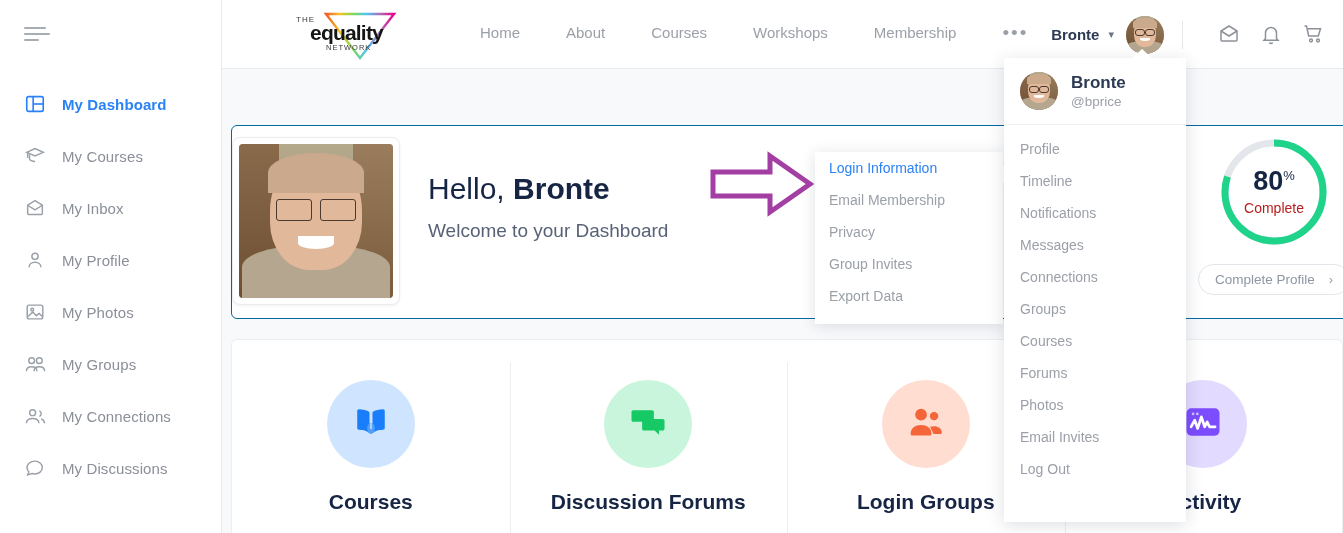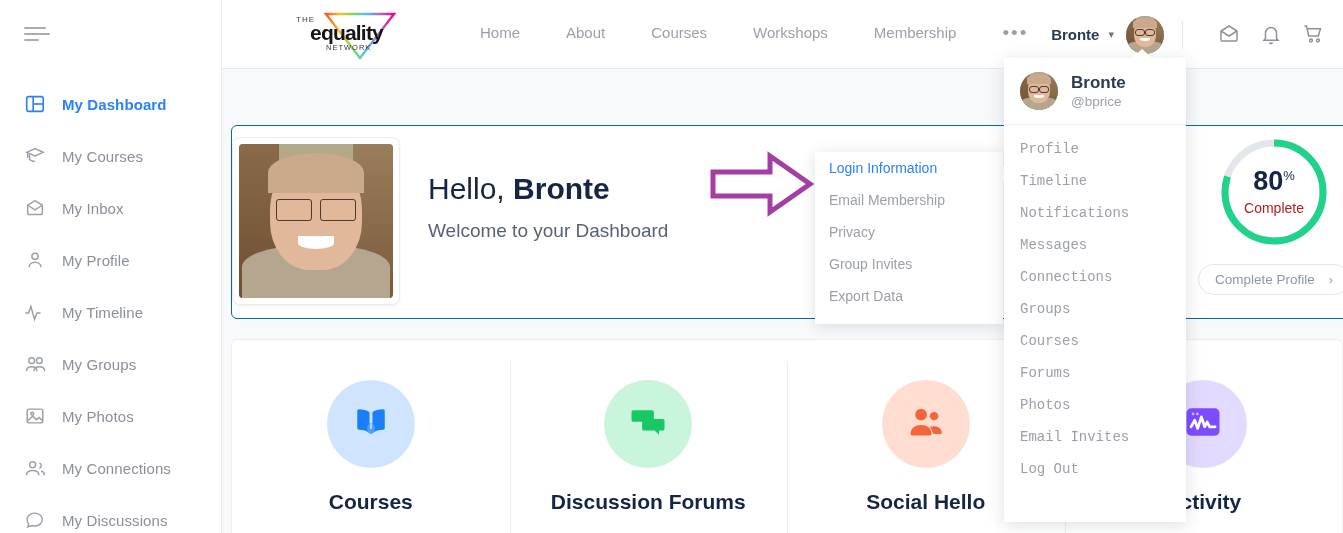--- a/index.html
+++ b/index.html
@@ -156,7 +156,7 @@
   #um-handle { font-size:13.5px; color:#9ba0a8; margin-top:2px; }
   .um-item { height: 32px; display:flex; align-items:center; padding-left:16px;
      font-size:14px; color:#9ba0a8; cursor:pointer; }
-  #um-list { padding-top: 8px; font-family: Liberation Mono, monospace; }
+  #um-list { padding-top: 8px; }
 
   
   #annotation { position:absolute; left: 709px; top: 151px; width: 106px; height: 66px; z-index:45; pointer-events:none; }

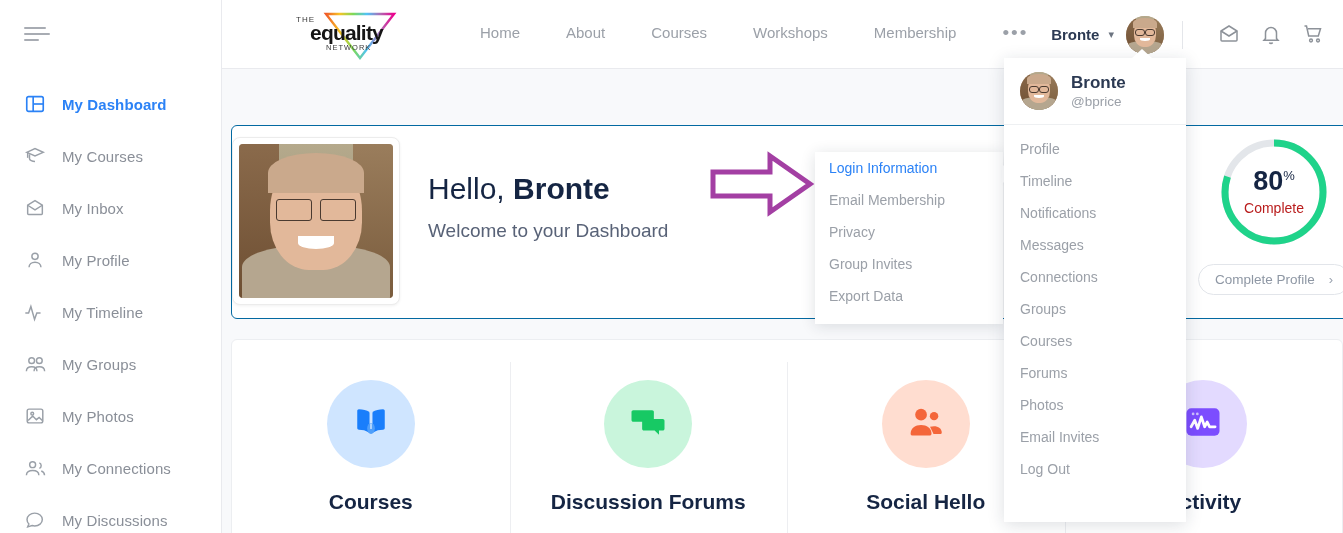--- a/index.html
+++ b/index.html
@@ -218,14 +218,6 @@
         <span>My Profile</span>
       </div>
 
-      <div class="side-item">
-        <span class="si-ico">
-          <svg width="22" height="22" viewBox="0 0 24 24" fill="none" stroke="#9aa0a8" stroke-width="1.6" stroke-linecap="round">
-            <path d="M2 13h3l2.5-7 4 14 2.5-7h3.5"></path>
-          </svg>
-        </span>
-        <span>My Timeline</span>
-      </div>
 
       <div class="side-item">
         <span class="si-ico">

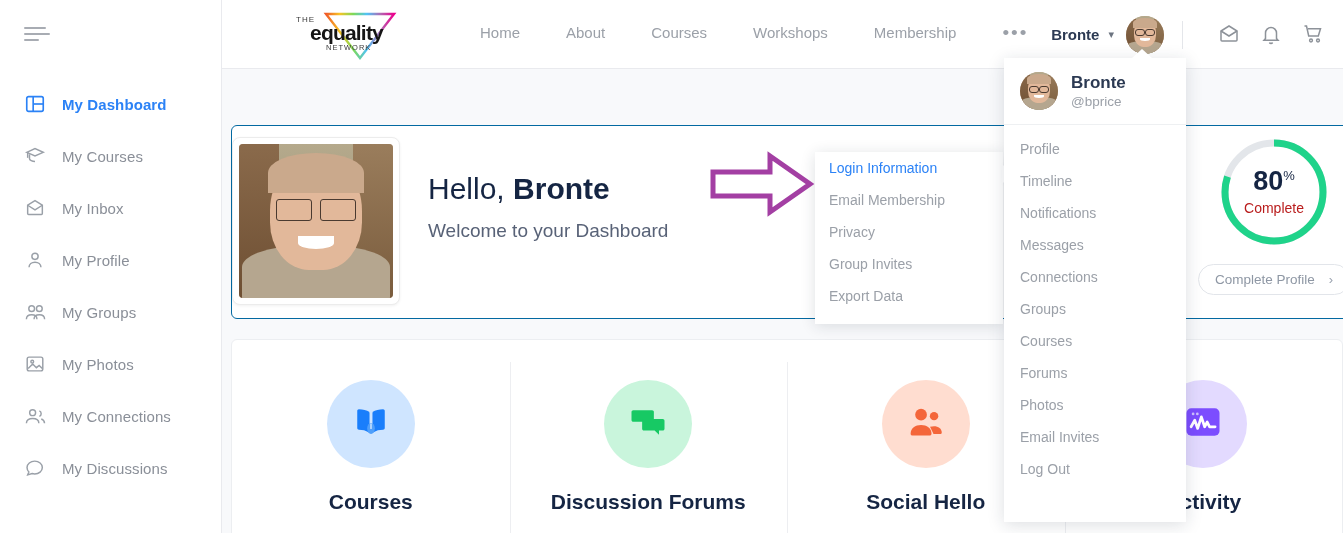--- a/index.html
+++ b/index.html
@@ -221,6 +221,17 @@
 
       <div class="side-item">
         <span class="si-ico">
+          <svg width="22" height="22" viewBox="0 0 24 24" fill="none" stroke="#9aa0a8" stroke-width="1.6">
+            <rect x="3.5" y="4.5" width="17" height="15" rx="2"></rect>
+              <circle cx="9" cy="9.5" r="1.5"></circle>
+              <path d="M4.5 17l5-5 4 4 3-2.5 3.5 3.5"></path>
+          </svg>
+        </span>
+        <span>My Photos</span>
+      </div>
+
+      <div class="side-item">
+        <span class="si-ico">
           <svg width="23" height="23" viewBox="0 0 24 24" fill="none" stroke="#9aa0a8" stroke-width="1.5">
             <circle cx="8" cy="8" r="3"></circle>
               <circle cx="16" cy="8" r="3"></circle>
@@ -229,17 +240,6 @@
           </svg>
         </span>
         <span>My Groups</span>
-      </div>
-
-      <div class="side-item">
-        <span class="si-ico">
-          <svg width="22" height="22" viewBox="0 0 24 24" fill="none" stroke="#9aa0a8" stroke-width="1.6">
-            <rect x="3.5" y="4.5" width="17" height="15" rx="2"></rect>
-              <circle cx="9" cy="9.5" r="1.5"></circle>
-              <path d="M4.5 17l5-5 4 4 3-2.5 3.5 3.5"></path>
-          </svg>
-        </span>
-        <span>My Photos</span>
       </div>
 
       <div class="side-item">

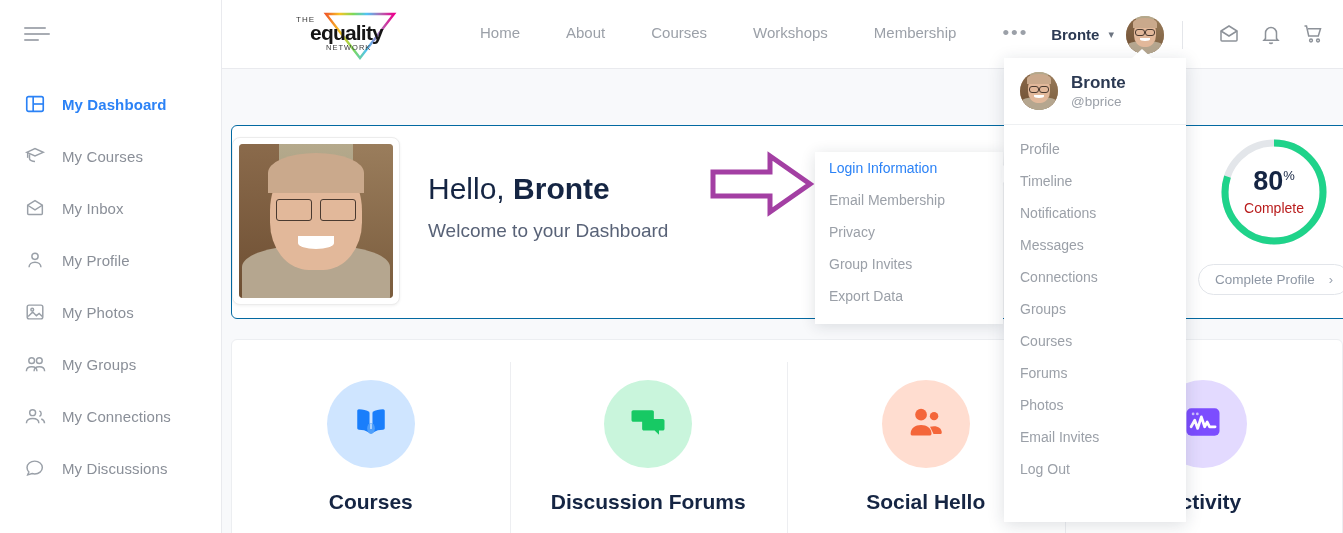--- a/index.html
+++ b/index.html
@@ -421,7 +421,7 @@
             </svg>
           </span>
         </div>
-        <div class="card-title">Social Hello</div>
+        <div class="card-title">Login Groups</div>
       </div>
 
       <div class="card">

